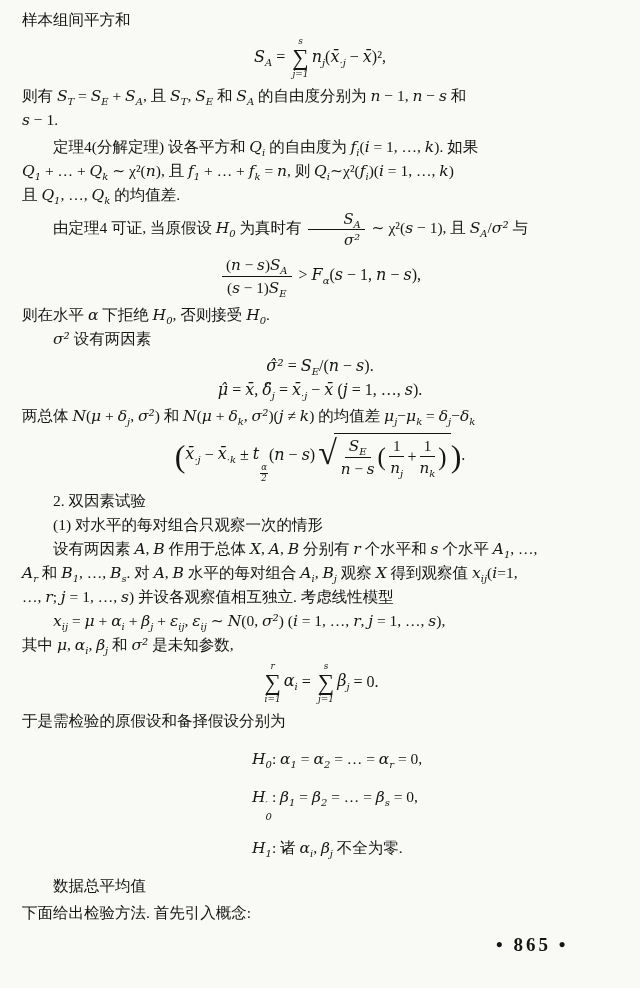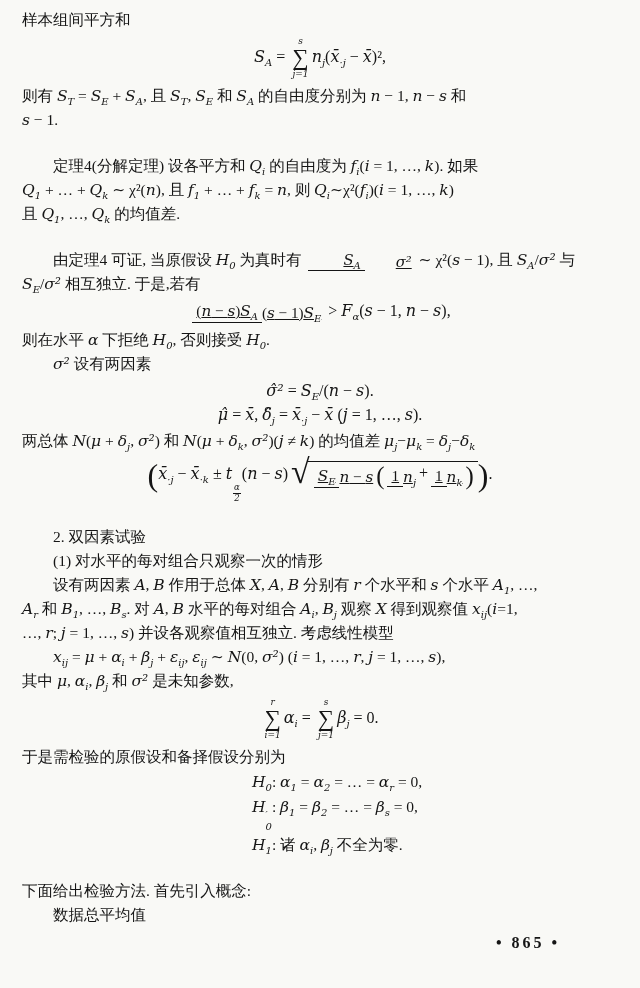--- a/index.html
+++ b/index.html
@@ -13,7 +13,7 @@
   .ind{text-indent:2em;}
   .disp{text-align:center;margin:5px 0;white-space:nowrap;}
   .hyp{padding-left:230px;margin:1px 0;white-space:nowrap;}
-  .gap-top{margin-top:22px;}
+  .gap-top{margin-top:3px;}
   .rm{font-style:normal;}
   .it{font-style:italic;font-family:"DejaVu Serif",serif;}
   .bold{font-weight:normal;}

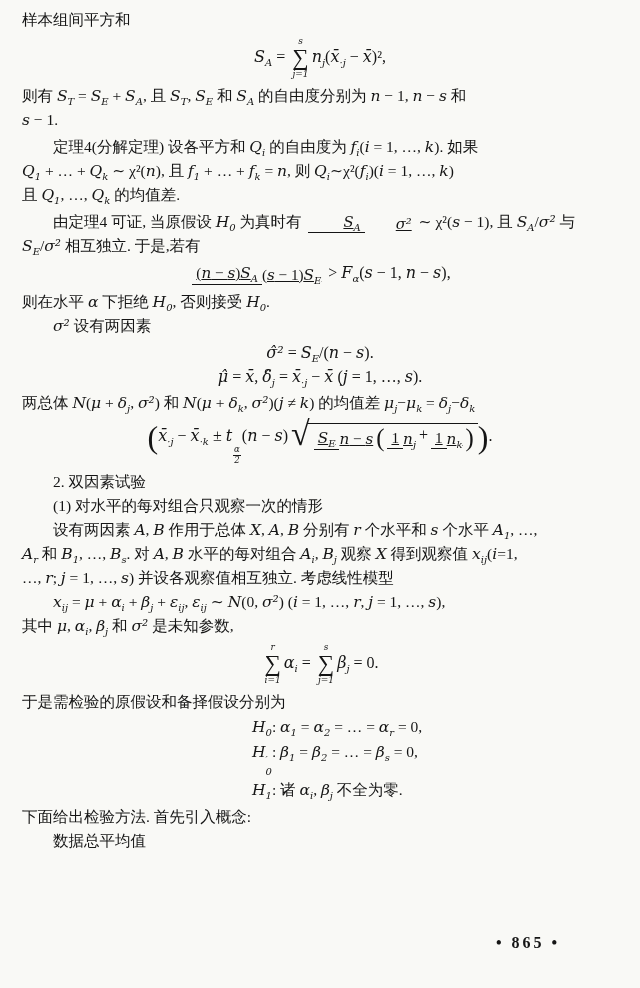--- a/index.html
+++ b/index.html
@@ -21,7 +21,7 @@
   sub{vertical-align:-4px;}
   .ss{display:inline-flex;flex-direction:column;align-items:flex-start;vertical-align:-6px;font-size:10px;line-height:1;font-style:italic;}
   .ss .ssup{margin-bottom:2px;}
-  .frac{display:inline-flex;align-items:center;vertical-align:middle;margin:0 3px;font-size:0.95em;line-height:1.25;text-decoration:underline;}
+  .frac{display:inline-flex;flex-direction:column;align-items:center;vertical-align:middle;margin:0 3px;font-size:0.95em;line-height:1.25;}
   .frac .num{border-bottom:1.4px solid #151515;padding:0 4px 1px 4px;}
   .frac .den{padding-top:1px;}
   .sum{display:inline-flex;flex-direction:column;align-items:center;vertical-align:middle;margin:0 3px;line-height:1;}

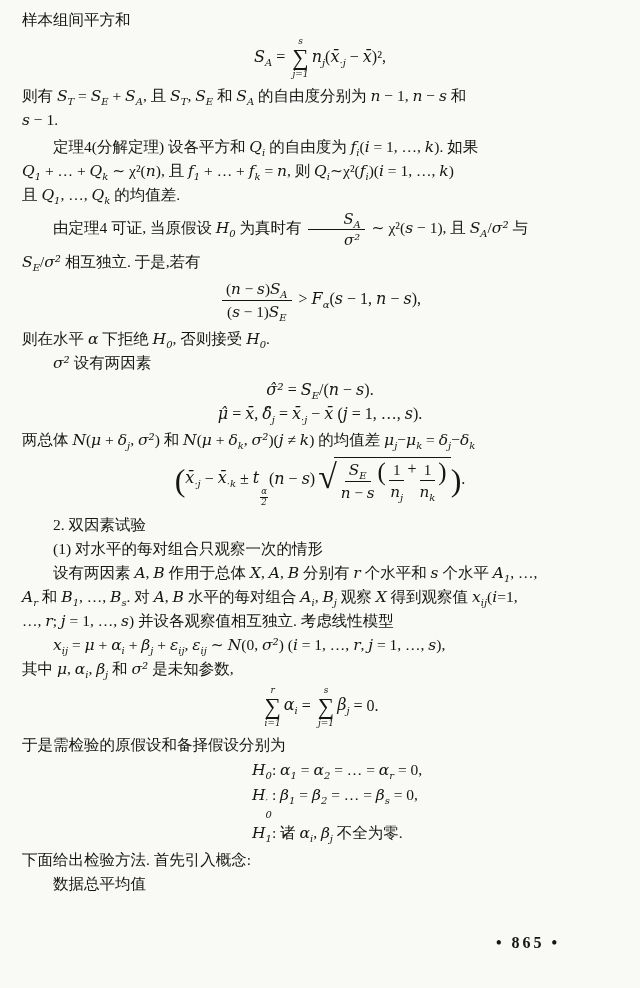--- a/index.html
+++ b/index.html
@@ -55,7 +55,6 @@
         <span class="num"><span class="it">S<sub>A</sub></span></span>
         <span class="den"><span class="it">σ²</span></span>
       </span><span class="rm"> ∼ χ²(</span><span class="it">s</span><span class="rm"> − 1), 且  </span><span class="it">S<sub>A</sub></span><span class="rm">/</span><span class="it">σ²</span><span class="rm"> 与</span></div>
-    <div class="ln"><span class="it">S<sub>E</sub></span><span class="rm">/</span><span class="it">σ²</span><span class="rm"> 相互独立. 于是,若有</span></div>
     <div class="disp"><span class="frac">
         <span class="num"><span class="rm">(</span><span class="it">n</span><span class="rm"> − </span><span class="it">s</span><span class="rm">)</span><span class="it">S<sub>A</sub></span></span>
         <span class="den"><span class="rm">(</span><span class="it">s</span><span class="rm"> − 1)</span><span class="it">S<sub>E</sub></span></span>

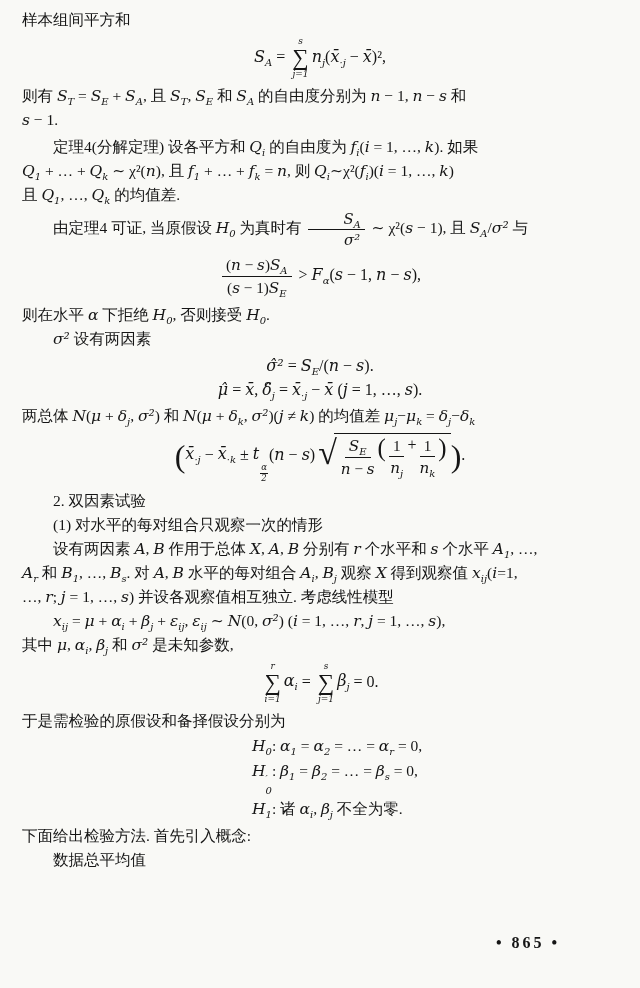--- a/index.html
+++ b/index.html
@@ -29,7 +29,7 @@
   .sum .sg{font-size:23px;line-height:0.95;margin:1px 0;font-style:normal;}
   .sqrt{display:inline-flex;align-items:center;margin-left:3px;vertical-align:middle;}
   .sqrt .rad{font-size:34px;line-height:1;margin-right:-3px;transform:translateY(-3px);}
-  .sqrt .rc{border-top:1.5px solid #151515;padding:2px 4px 0 4px;display:inline-flex;}
+  .sqrt .rc{border-top:1.5px solid #151515;padding:2px 4px 0 4px;display:inline-flex;align-items:center;}
   .bp{font-size:1.55em;vertical-align:middle;line-height:1;font-style:normal;}
   .bp2{font-size:2em;vertical-align:middle;line-height:1;font-style:normal;}
   .subf{display:inline-flex;flex-direction:column;align-items:center;font-size:8.5px;line-height:1.15;vertical-align:-11px;font-style:italic;margin:0 1px;font-family:"DejaVu Serif",serif;}

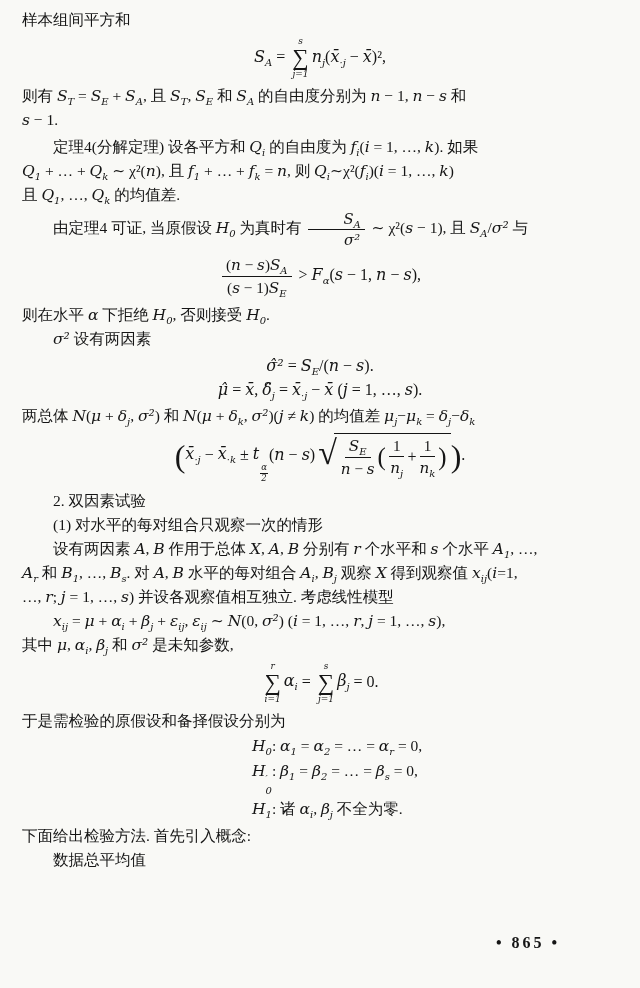--- a/index.html
+++ b/index.html
@@ -12,7 +12,7 @@
   .ln{min-height:24px;font-size:15.5px;line-height:24px;white-space:nowrap;}
   .ind{text-indent:2em;}
   .disp{text-align:center;margin:5px 0;white-space:nowrap;}
-  .hyp{padding-left:230px;margin:1px 0;white-space:nowrap;}
+  .hyp{padding-left:230px;margin:14px 0;white-space:nowrap;}
   .gap-top{margin-top:3px;}
   .rm{font-style:normal;}
   .it{font-style:italic;font-family:"DejaVu Serif",serif;}

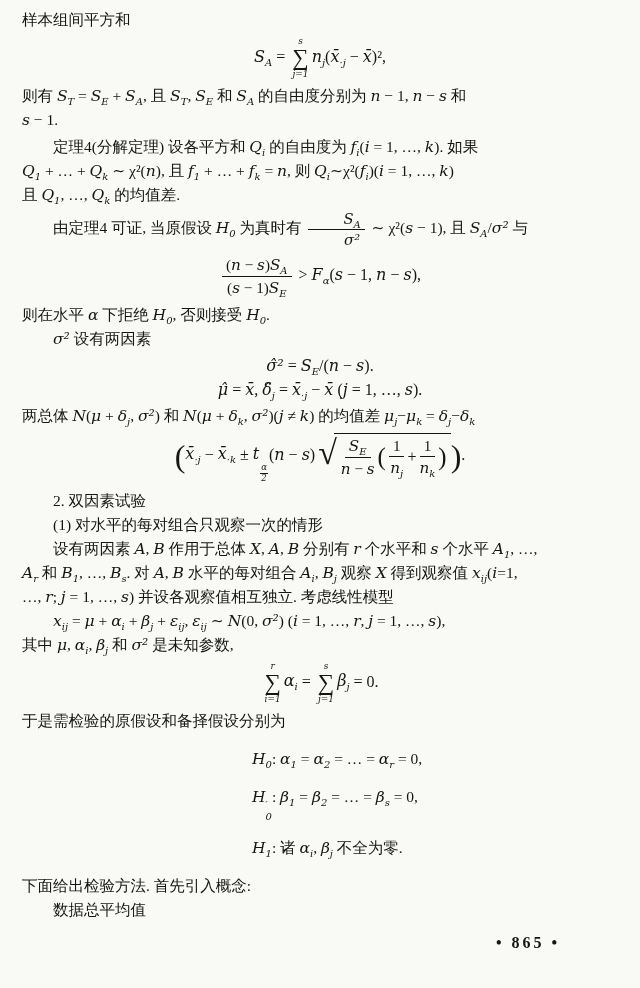--- a/index.html
+++ b/index.html
@@ -110,8 +110,8 @@
           <span class="ssub">0</span>
         </span></span><span class="rm">:  </span><span class="it">β<sub>1</sub></span><span class="rm"> = </span><span class="it">β<sub>2</sub></span><span class="rm"> = … = </span><span class="it">β<sub>s</sub></span><span class="rm"> = 0,</span></div>
     <div class="ln hyp"><span class="it">H<sub>1</sub></span><span class="rm">:  诸 </span><span class="it">α<sub>i</sub></span><span class="rm">, </span><span class="it">β<sub>j</sub></span><span class="rm"> 不全为零.</span></div>
+    <div class="ln ind"><span class="bold rm">数据总平均值</span></div>
     <div class="ln gap-top"><span class="rm">下面给出检验方法.  首先引入概念:</span></div>
-    <div class="ln ind"><span class="bold rm">数据总平均值</span></div>
   </div>
 
 <div id="page-number">• 865 •</div>

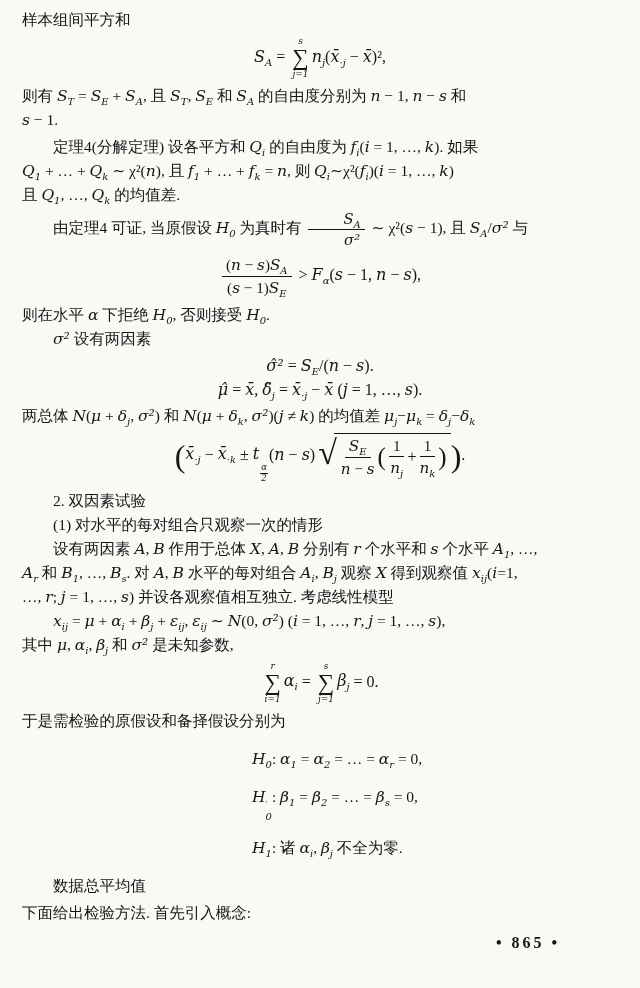--- a/index.html
+++ b/index.html
@@ -34,7 +34,7 @@
   .bp2{font-size:2em;vertical-align:middle;line-height:1;font-style:normal;}
   .subf{display:inline-flex;flex-direction:column;align-items:center;font-size:8.5px;line-height:1.15;vertical-align:-11px;font-style:italic;margin:0 1px;font-family:"DejaVu Serif",serif;}
   .subf .sn{border-bottom:0.9px solid #151515;padding:0 1px;}
-  #page-number{position:absolute;left:496px;top:934px;font-weight:bold;font-size:16px;letter-spacing:3px;}
+  #page-number{position:absolute;left:496px;top:934px;font-weight:bold;font-size:19px;letter-spacing:3px;}
 </style>
 </head>
 <body>

